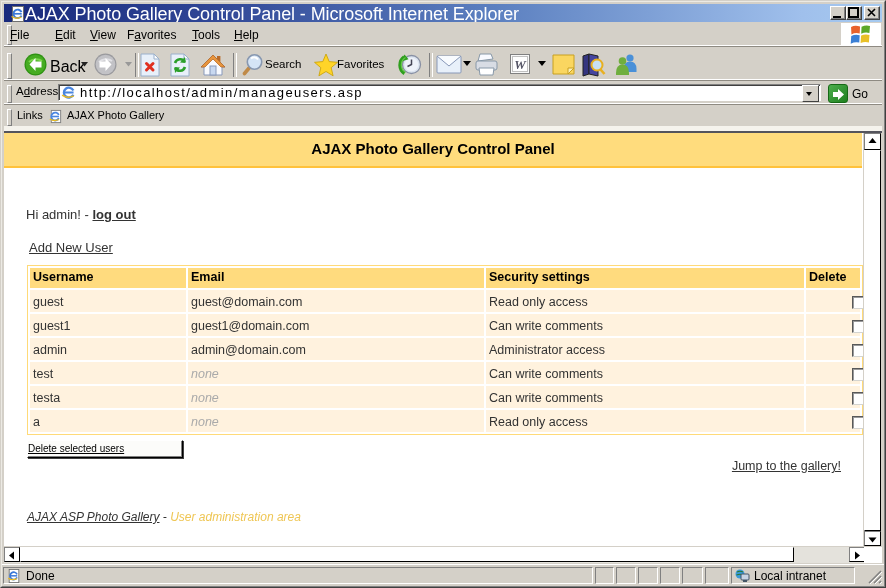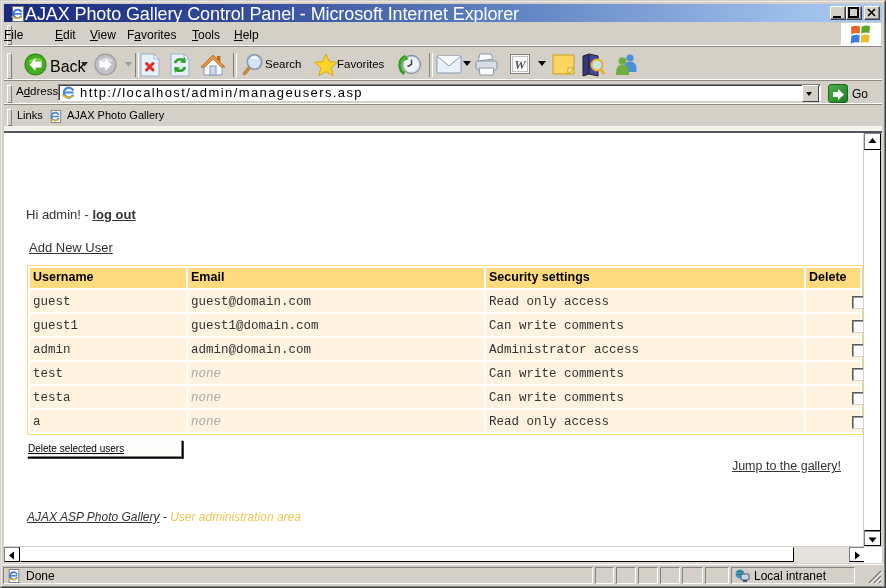--- a/index.html
+++ b/index.html
@@ -123,7 +123,7 @@
 
   <div class="menubar">
     <div class="grip" style="left:3px;top:3px;height:18px;"></div>
-    <span class="mitem" style="left:0;"><u>F</u>ile</span>
+    <span class="mitem" style="left:6px;"><u>F</u>ile</span>
     <span class="mitem" style="left:51px;text-align:center;"><u>E</u>dit</span>
     <span class="mitem" style="left:86px;"><u>V</u>iew</span>
     <span class="mitem" style="left:123px;">F<u>a</u>vorites</span>

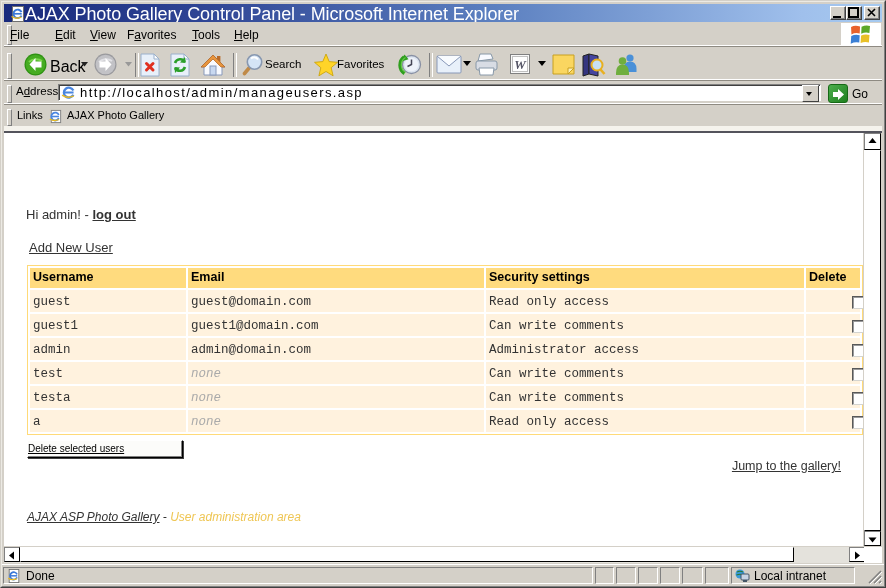--- a/index.html
+++ b/index.html
@@ -295,6 +295,9 @@
   </div>
 
   <div class="page">
+    <div class="banner">
+        <div>AJAX Photo Gallery Control Panel</div>
+      </div>
     <div class="hi">Hi admin! - <b>log out</b></div>
     <div class="addnew">Add New User</div>
     <table class="utable">

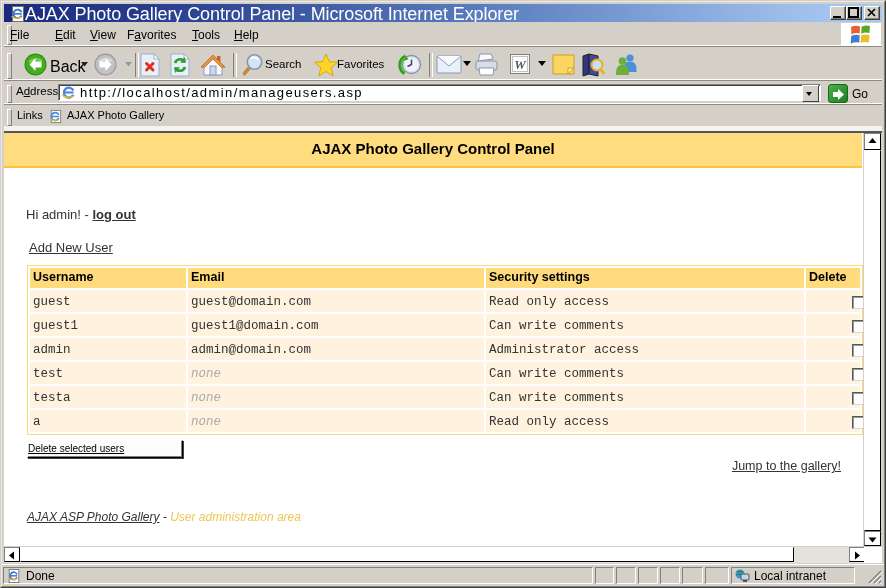--- a/index.html
+++ b/index.html
@@ -68,7 +68,7 @@
 .utable{position:absolute;left:23px;top:132px;width:836px;border-collapse:separate;
   border-spacing:2px;background:#fff;border:1px solid #FFDA78;font-size:12.5px;table-layout:fixed;}
 .utable th{background:#FFDB7E;text-align:left;font-weight:bold;height:20px;padding:0 0 2px 3px;color:#000;box-sizing:border-box;}
-.utable td{background:#FFF2DE;height:22px;padding:4px 0 2px 3px;color:#333;box-sizing:border-box;font-family:Liberation Mono, monospace;}
+.utable td{background:#FFF2DE;height:22px;padding:4px 0 2px 3px;color:#333;box-sizing:border-box;}
 .utable .none{color:#AAA;font-style:italic;}
 .cb{width:13px;height:13px;background:#fff;border-top:1px solid #585858;border-left:1px solid #585858;
   border-right:1px solid #D4D4D0;border-bottom:1px solid #D4D4D0;box-shadow:inset 1px 1px 0 #9A9A9A;

